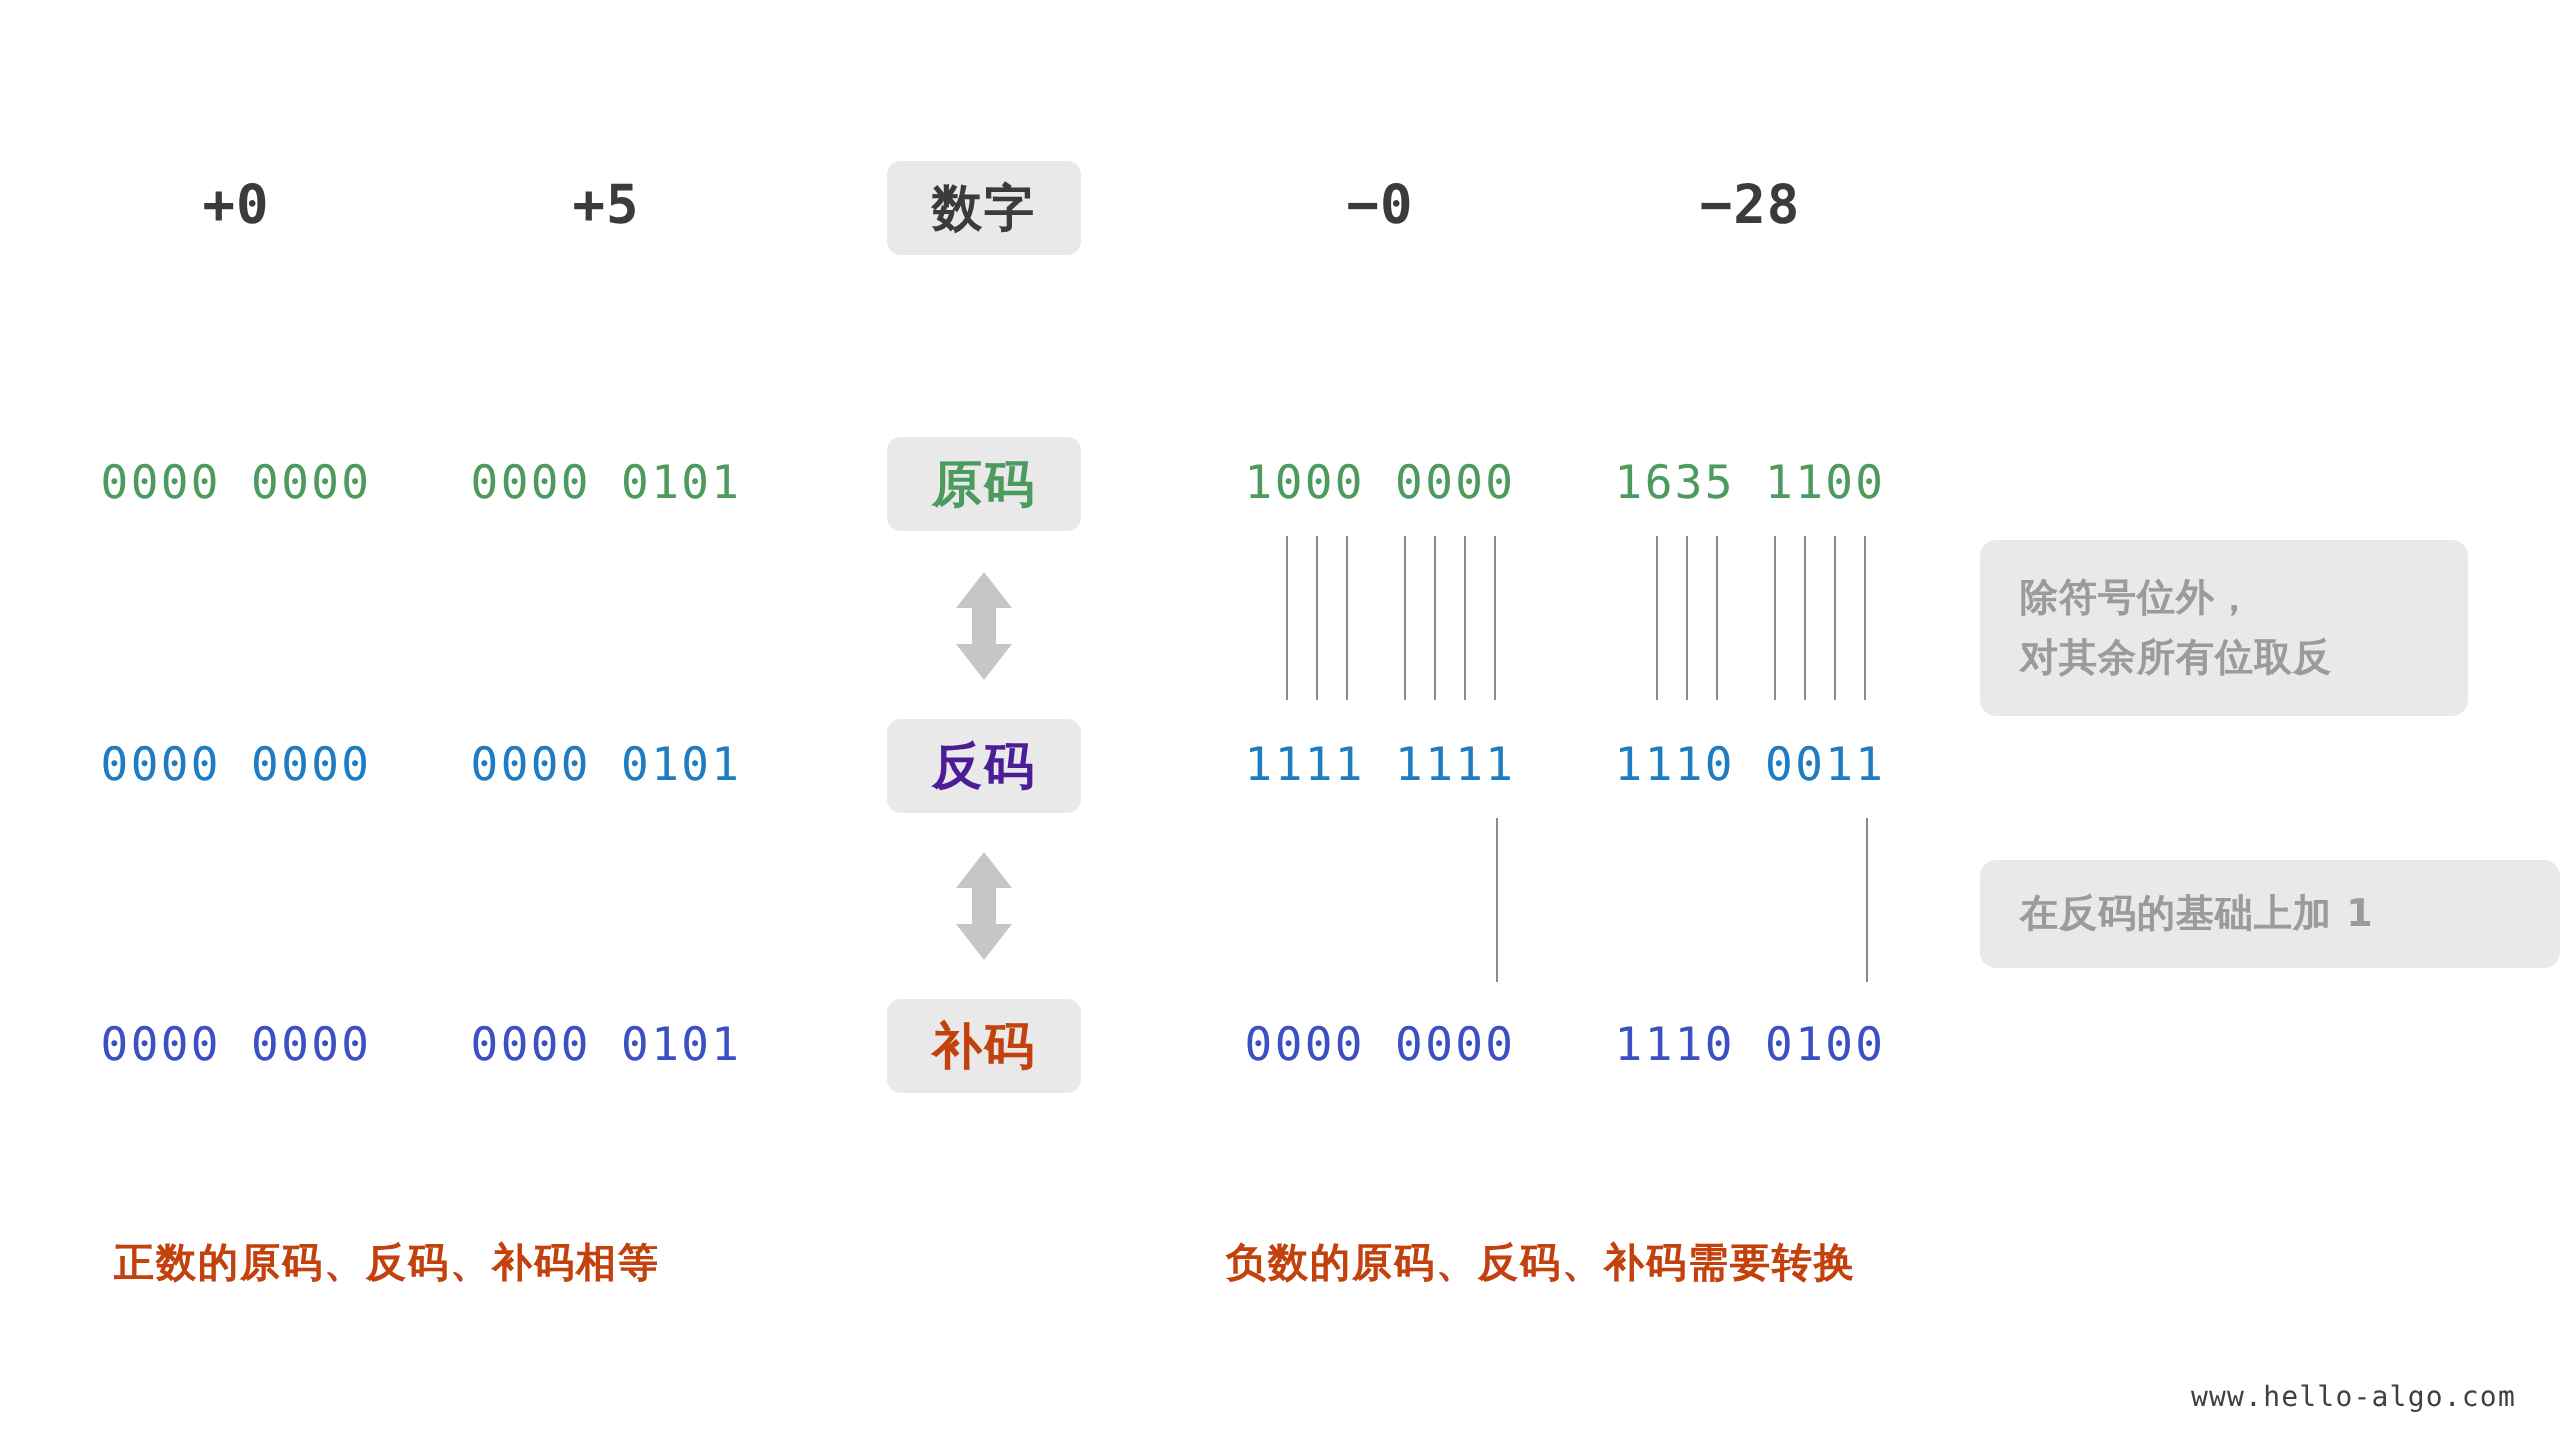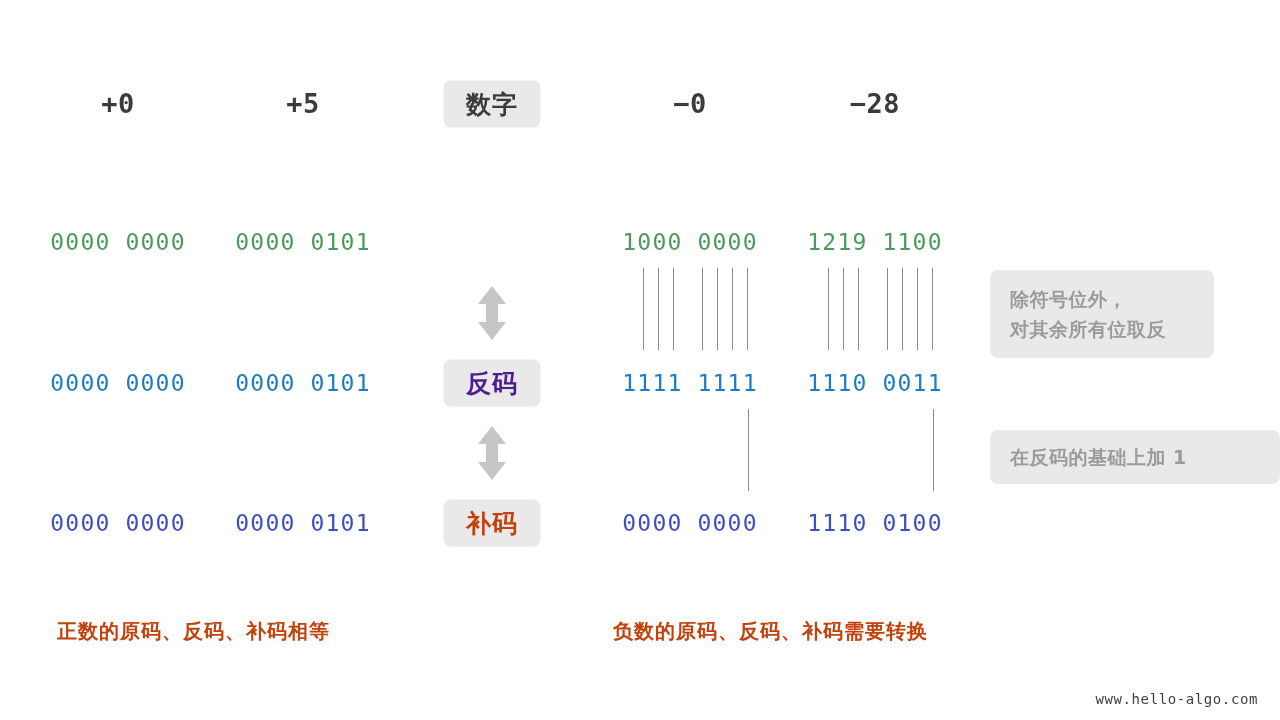--- a/index.html
+++ b/index.html
@@ -135,6 +135,7 @@
   <div class="cell bits c-sign" style="left:690px; top:242px;">1000 0000</div>
   <div class="cell bits c-sign" style="left:875px; top:242px;">1219 1100</div>
 
+  <div class="badge b-sign" style="left:492px; top:242px;">原码</div>
 
   <div class="cell bits c-ones" style="left:118px; top:383px;">0000 0000</div>
   <div class="cell bits c-ones" style="left:303px; top:383px;">0000 0101</div>

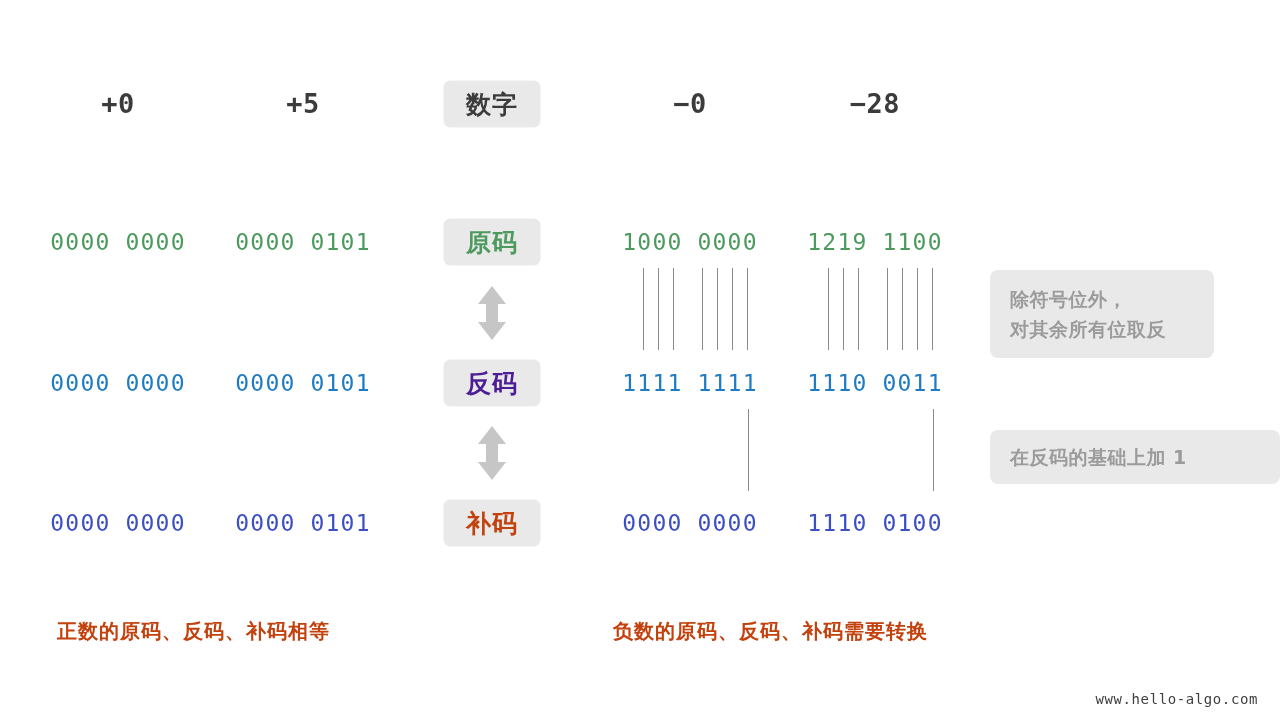--- a/index.html
+++ b/index.html
@@ -133,7 +133,7 @@
   <div class="cell bits c-sign" style="left:118px; top:242px;">0000 0000</div>
   <div class="cell bits c-sign" style="left:303px; top:242px;">0000 0101</div>
   <div class="cell bits c-sign" style="left:690px; top:242px;">1000 0000</div>
-  <div class="cell bits c-sign" style="left:875px; top:242px;">1219 1100</div>
+  <div class="cell bits c-sign" style="left:875px; top:242px;">1635 1100</div>
 
   <div class="badge b-sign" style="left:492px; top:242px;">原码</div>
 

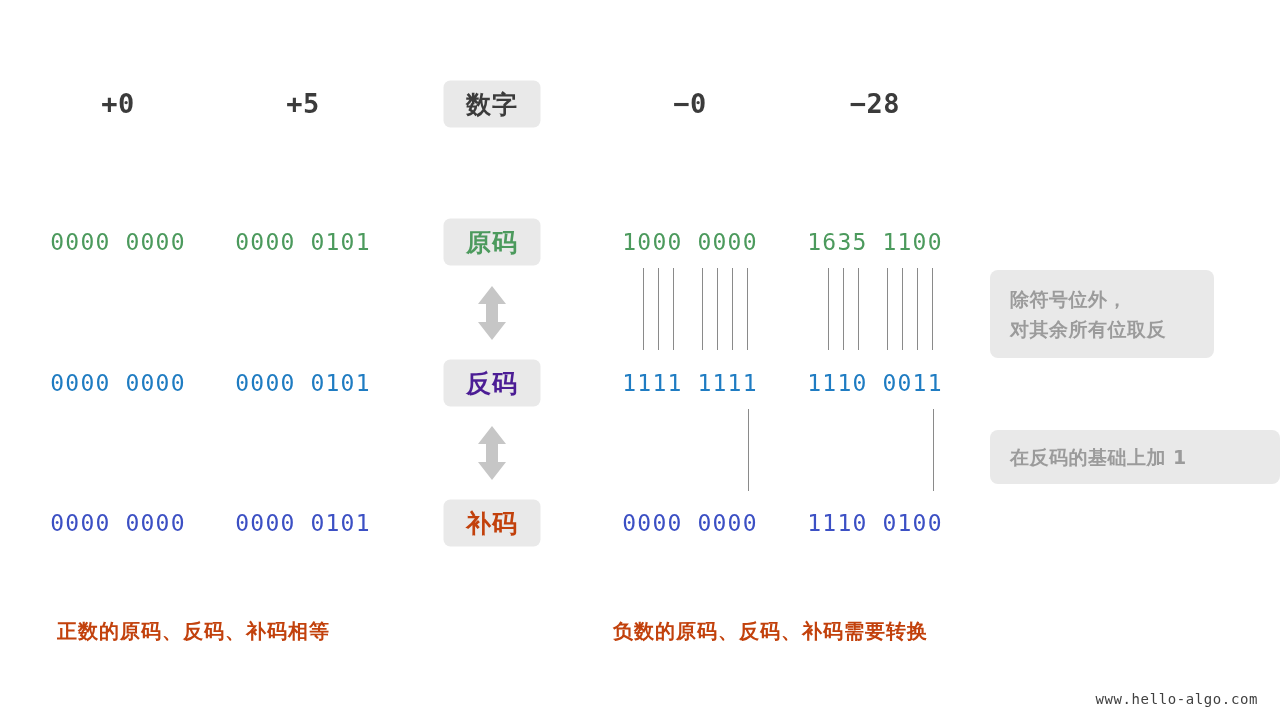--- a/index.html
+++ b/index.html
@@ -181,7 +181,7 @@
     </svg>
   </div>
 
-  <div class="note" style="left:990px; top:270px; width:224px;">
+  <div class="note" style="left:990px; top:270px; width:244px;">
     <span class="note-line">除符号位外，</span>
     <span class="note-line">对其余所有位取反</span>
   </div>

